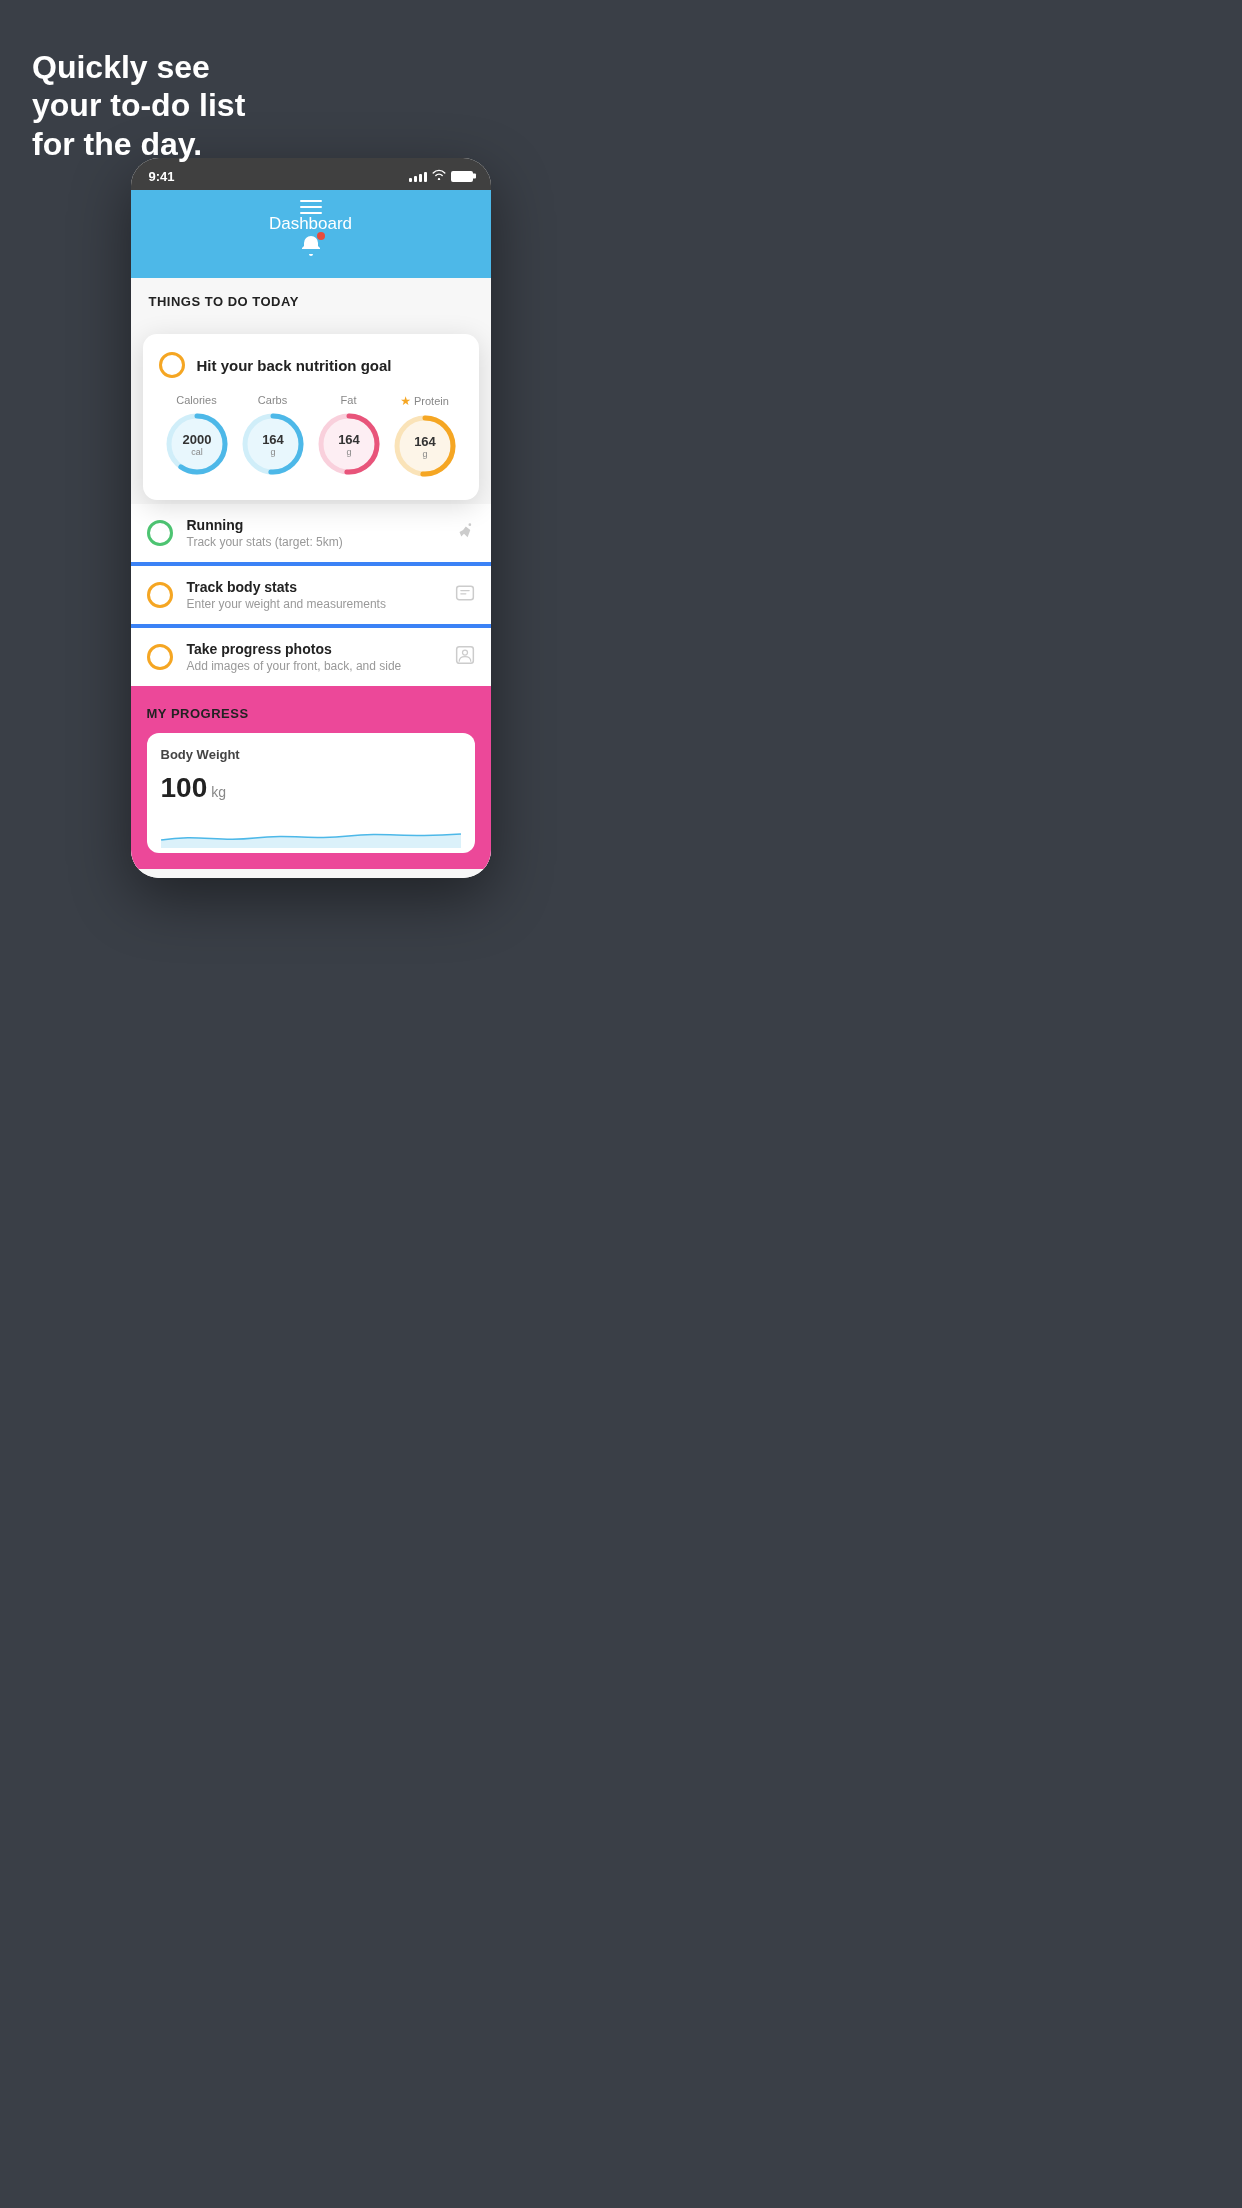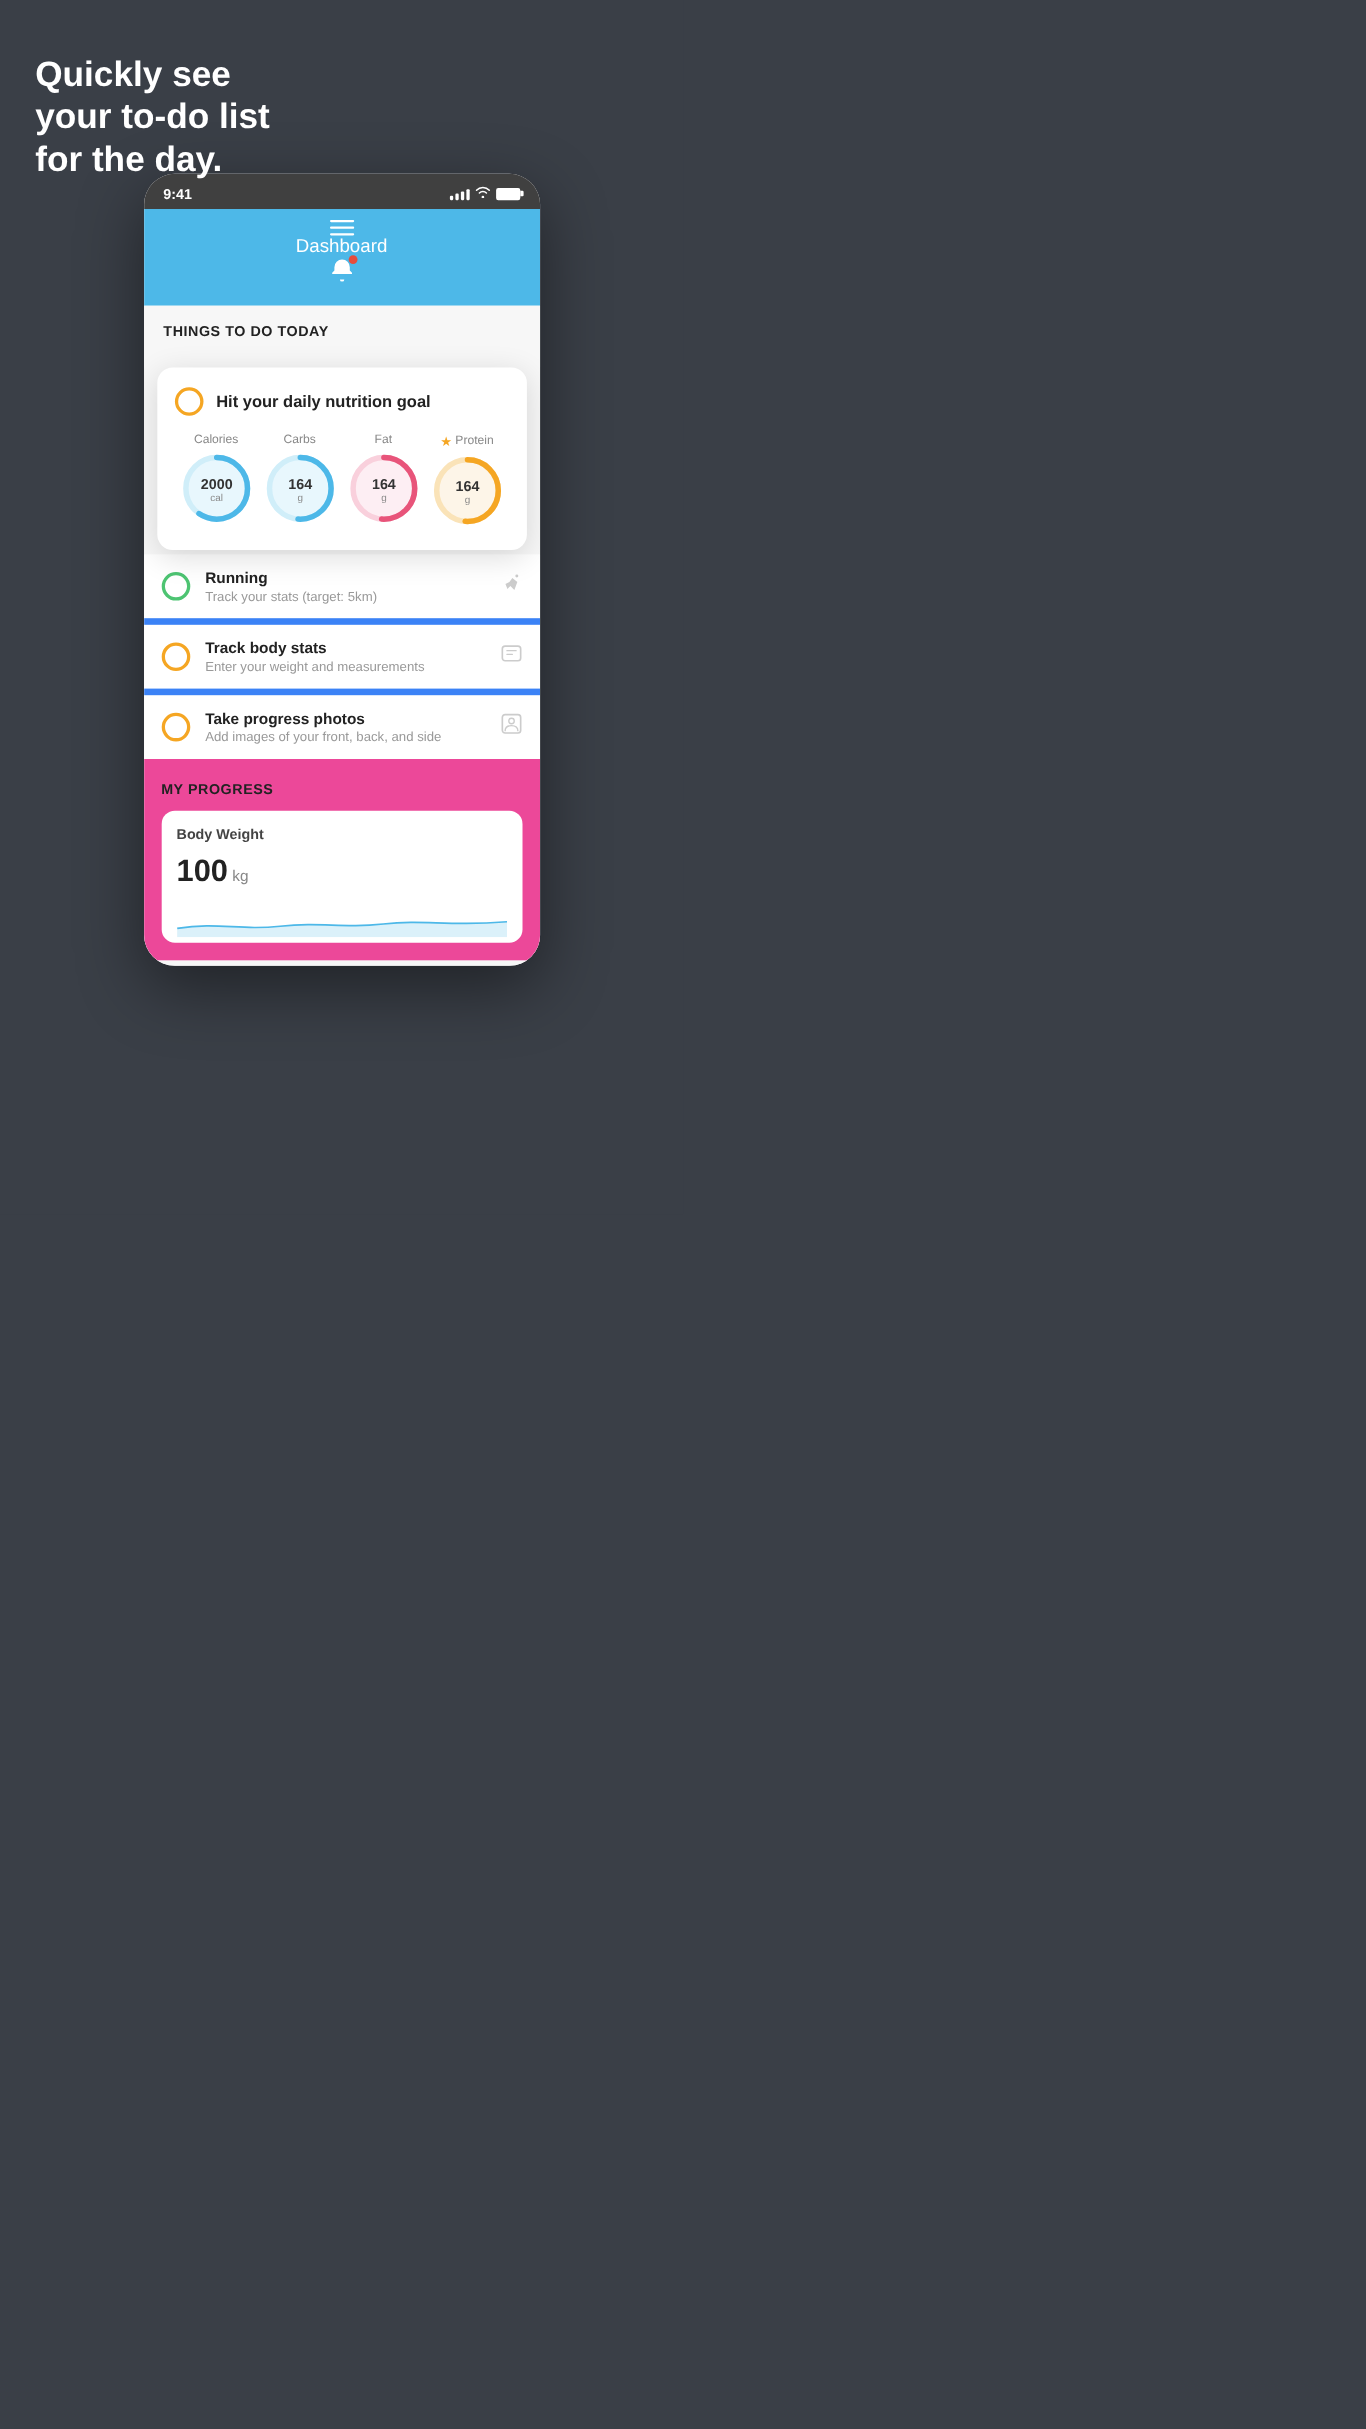--- a/index.html
+++ b/index.html
@@ -364,7 +364,7 @@
       <div class="floating-card">
         <div class="card-task-row">
           <div class="circle-check circle-yellow"></div>
-          <span class="task-label">Hit your daily nutrition goal</span>
+          <span class="task-label">Hit your back nutrition goal</span>
         </div>
         <div class="nutrition-rings">
 

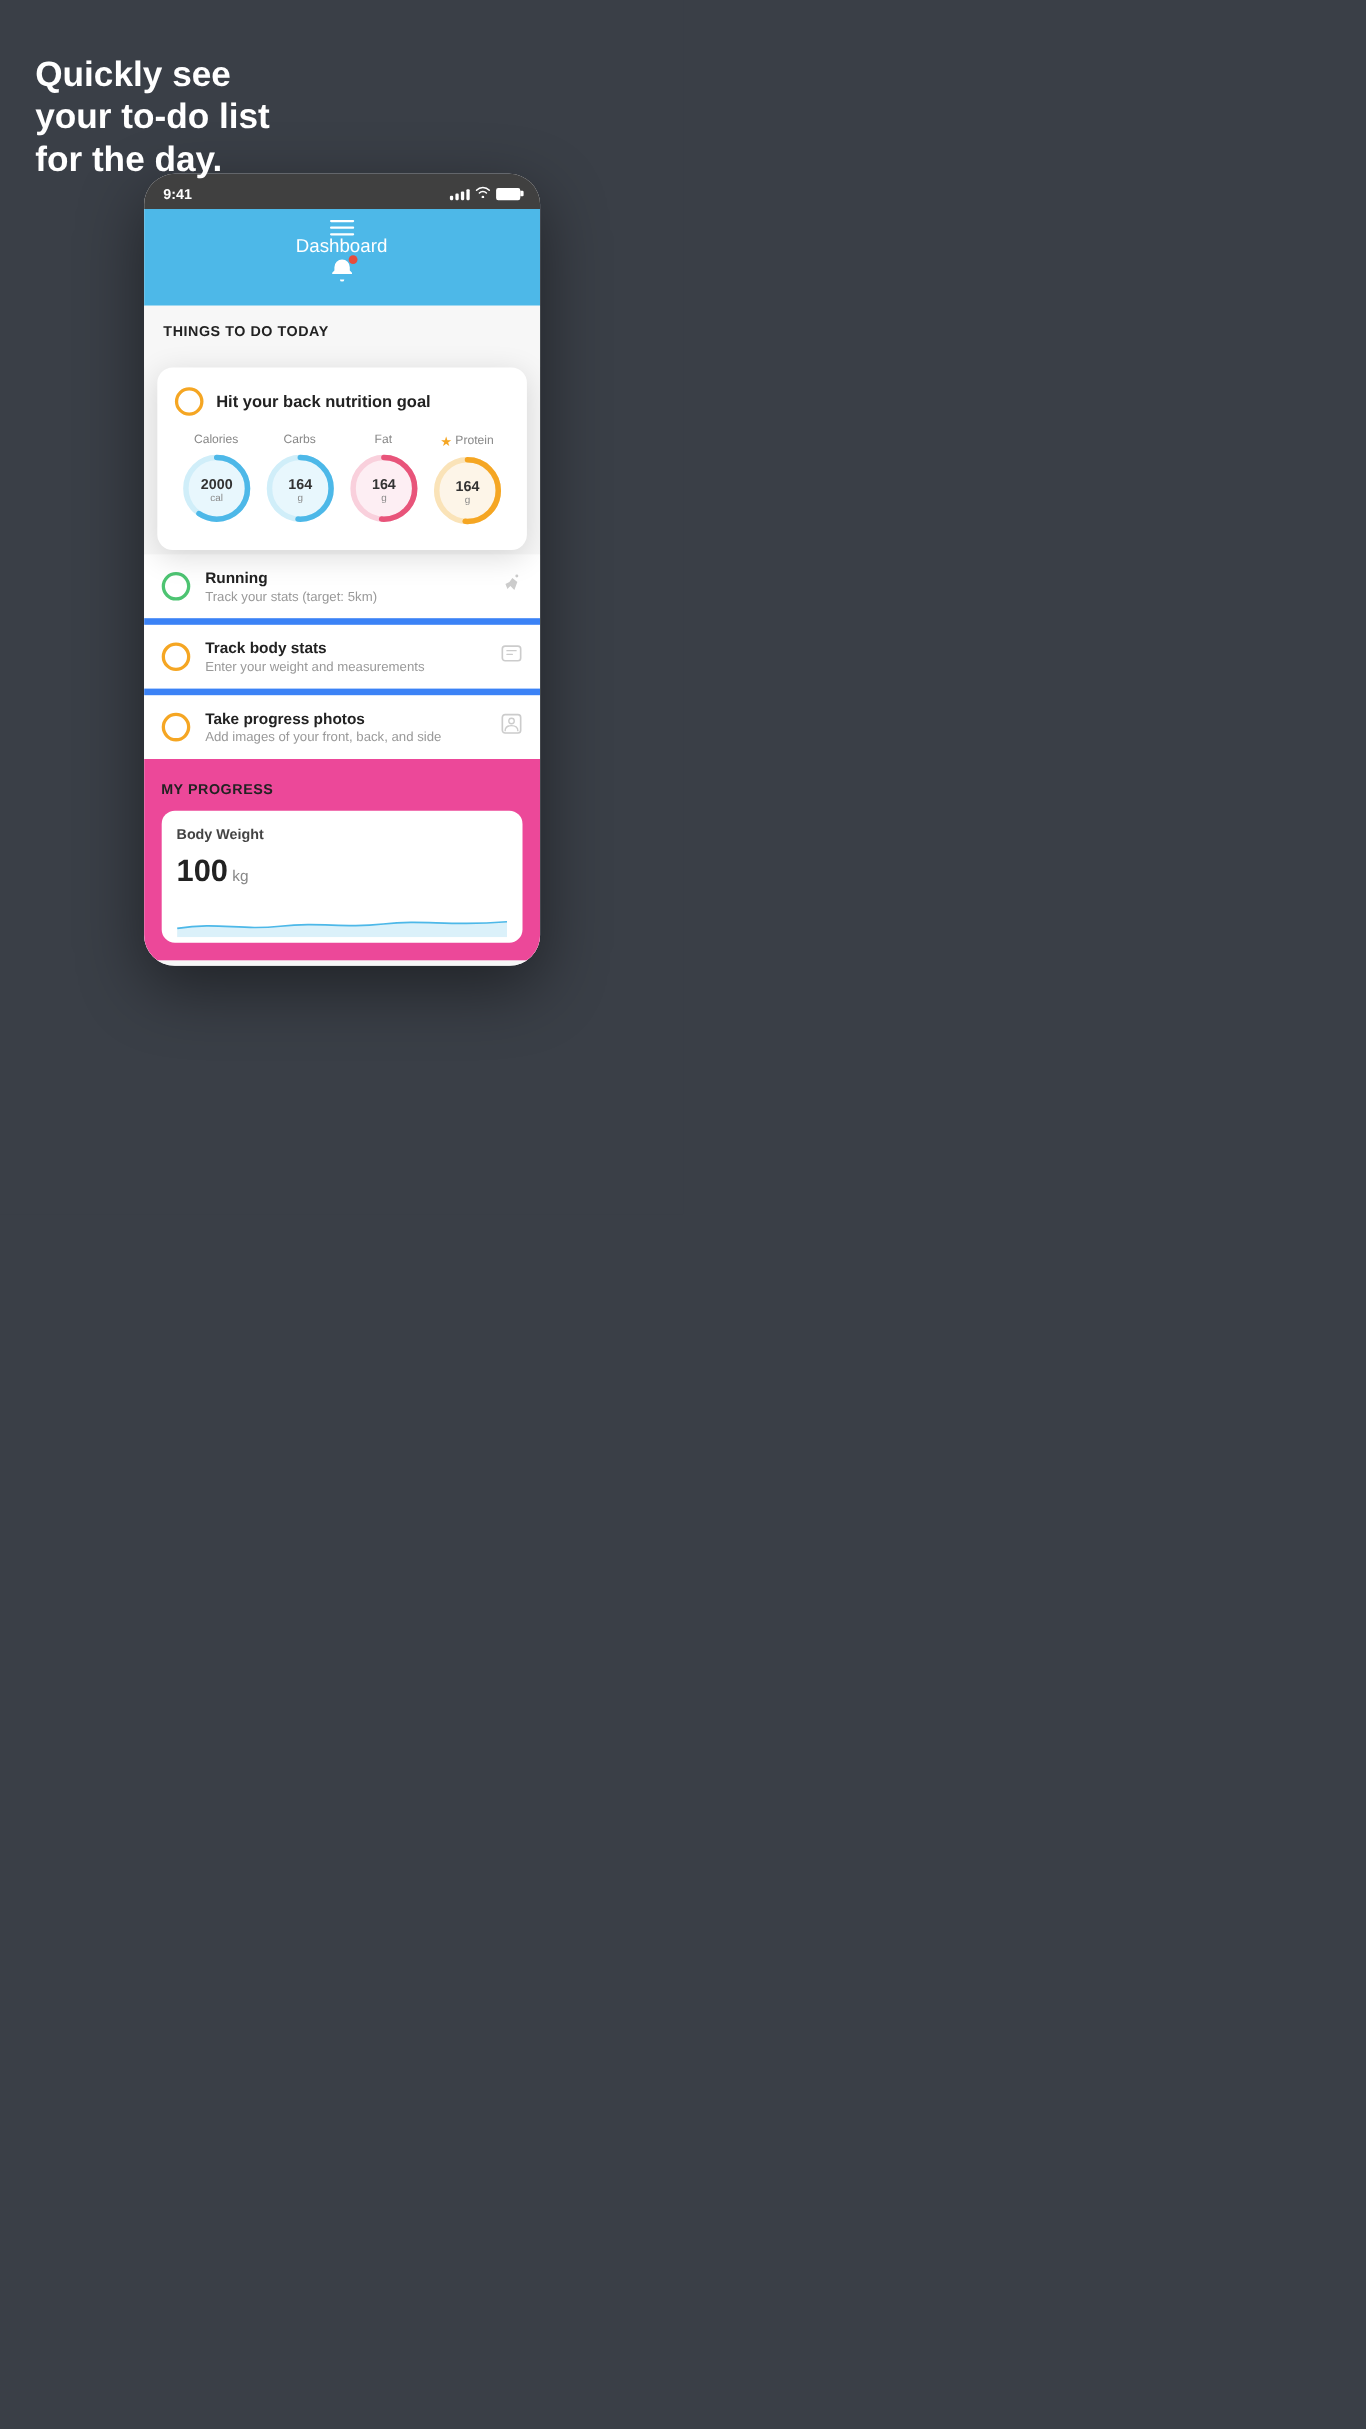--- a/index.html
+++ b/index.html
@@ -233,7 +233,7 @@
       display: flex;
       align-items: center;
       padding: 13px 16px;
-      border-bottom: 6px solid #3b82f6;
+      border-bottom: 4px solid #3b82f6;
       gap: 14px;
       cursor: pointer;
     }

